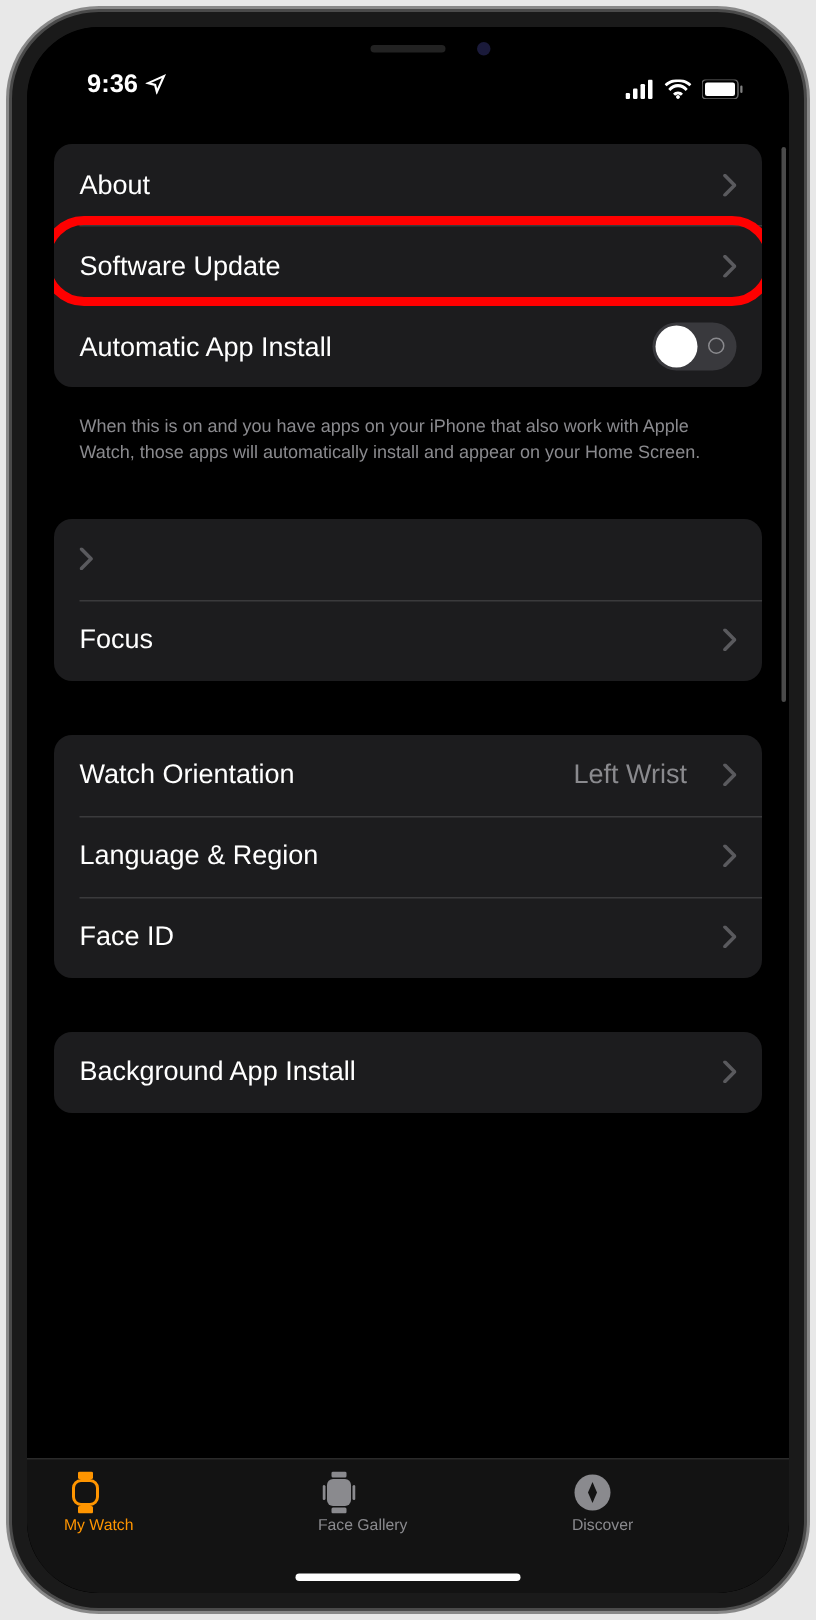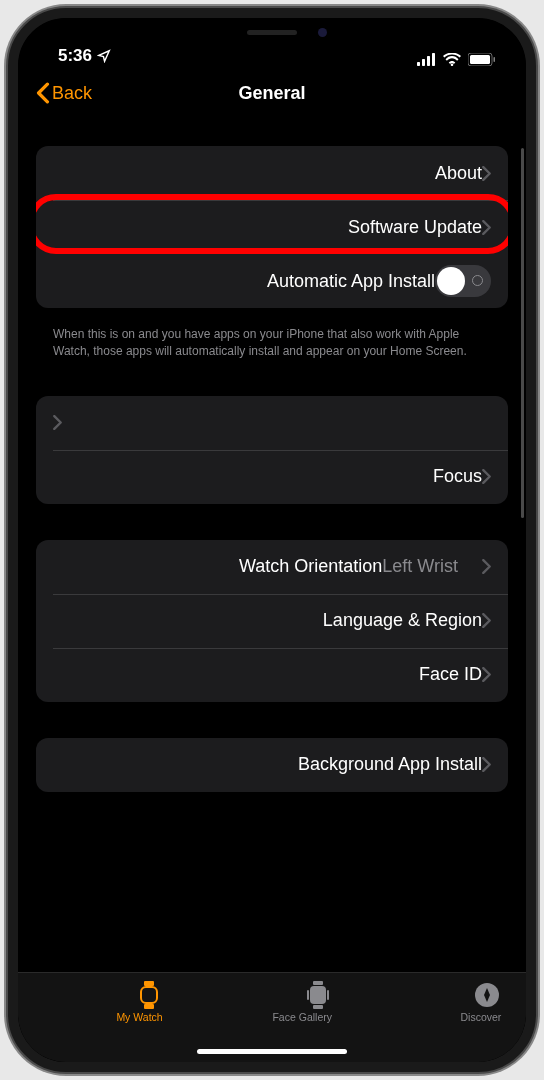--- a/index.html
+++ b/index.html
@@ -250,7 +250,7 @@
 
     <div class="status-bar">
       <div class="status-time">
-        <span>5:36</span>
+        <span>9:36</span>
         <svg width="14" height="14" viewBox="0 0 24 24" fill="none" stroke="#fff" stroke-width="2.5">
             <path d="M3 11l18-8-8 18-2-8-8-2z"></path>
           </svg>

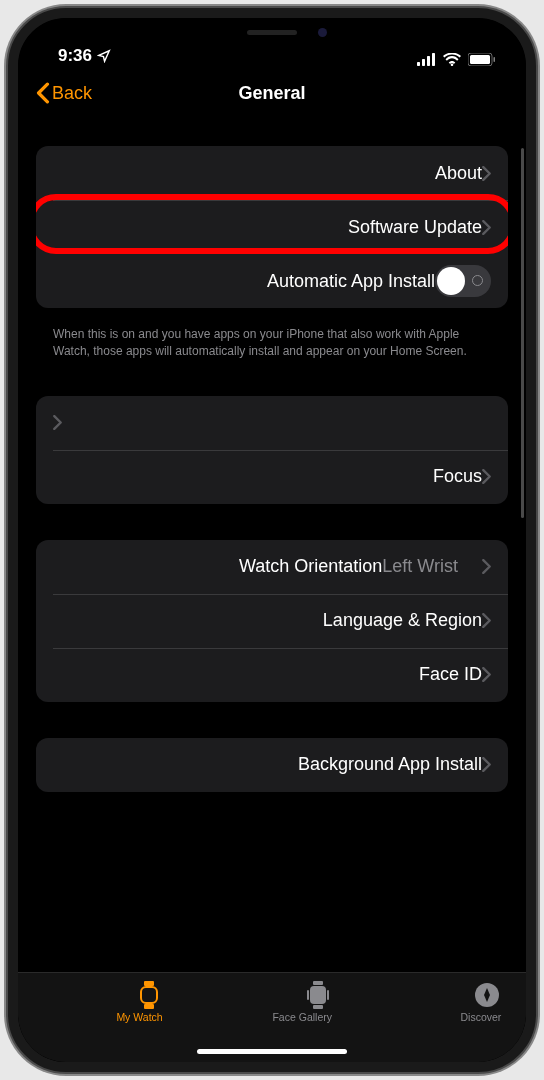--- a/index.html
+++ b/index.html
@@ -273,15 +273,6 @@
       </div>
     </div>
 
-    <div class="nav-bar">
-      <div class="back-btn">
-        <svg width="14" height="22" viewBox="0 0 12 20" fill="none" stroke="#ff9500" stroke-width="3" stroke-linecap="round" stroke-linejoin="round">
-            <polyline points="10,2 2,10 10,18"></polyline>
-          </svg>
-        <span>Back</span>
-      </div>
-      <div class="nav-title">General</div>
-    </div>
 
     <div class="content">
       <div class="scroll-indicator"></div>

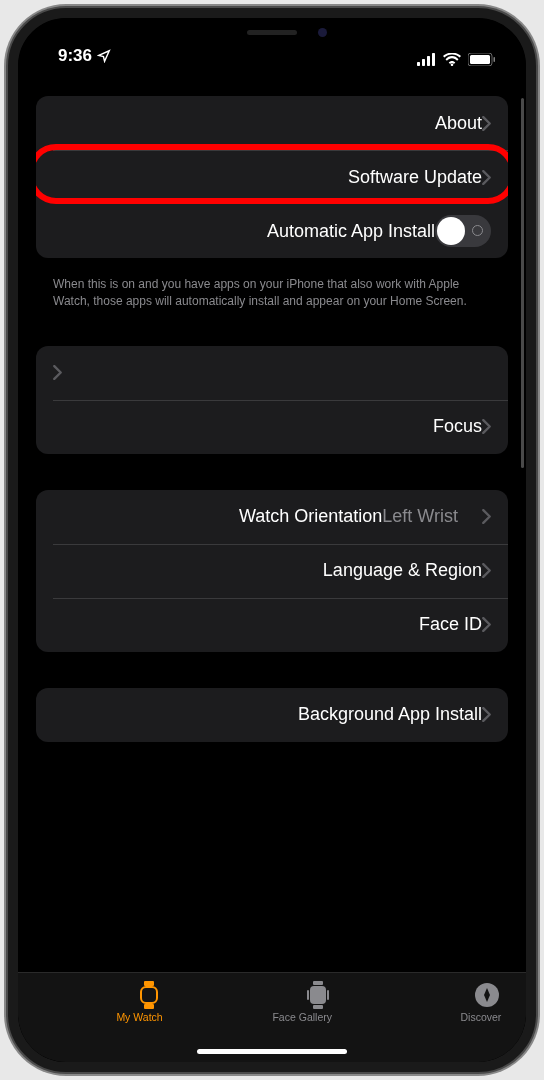--- a/index.html
+++ b/index.html
@@ -127,7 +127,6 @@
       border-radius: 12px;
       margin-bottom: 36px;
       overflow: hidden;
-      text-align: right;
     }
     .row {
       min-height: 54px;

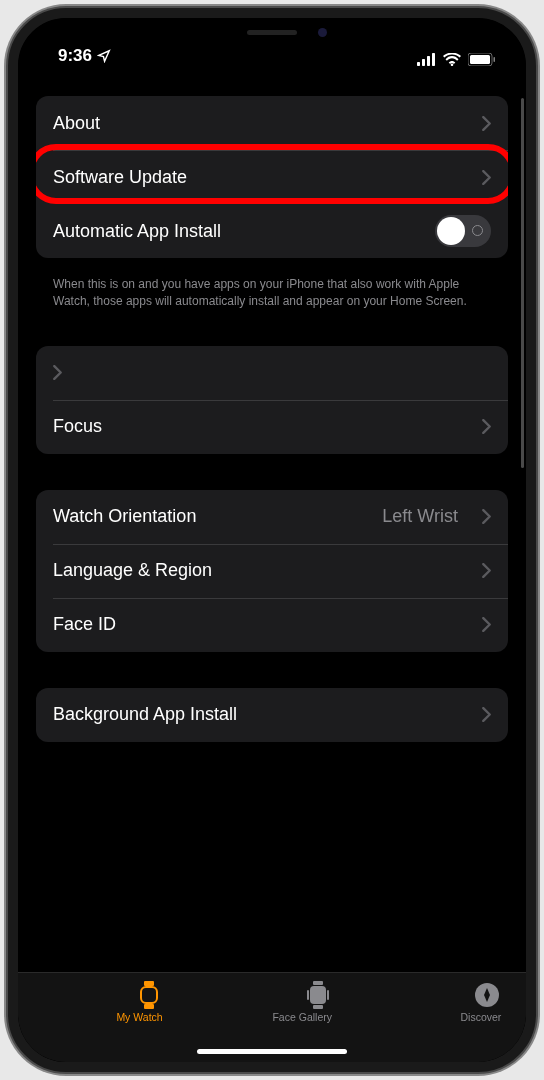--- a/index.html
+++ b/index.html
@@ -208,7 +208,7 @@
     .tab {
       display: flex;
       flex-direction: column;
-      align-items: flex-end;
+      align-items: flex-start;
       gap: 2px;
       width: 120px;
     }

